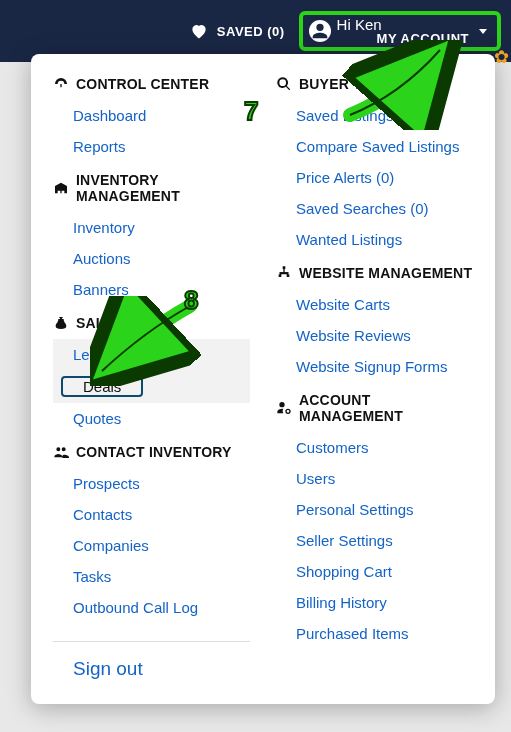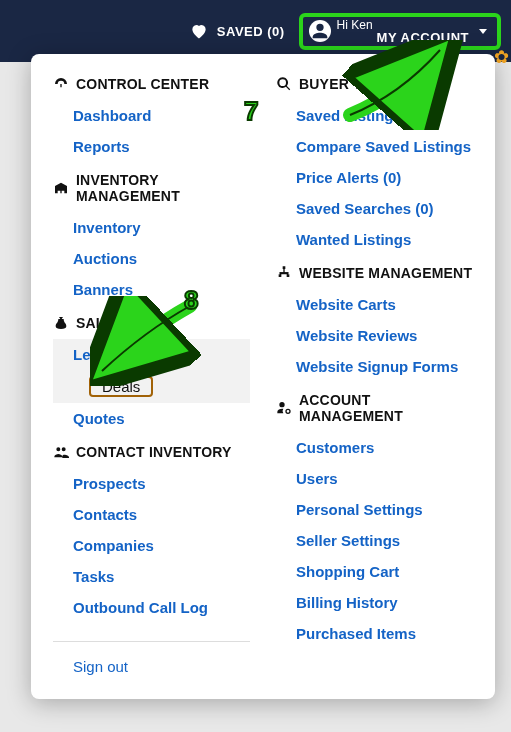--- a/index.html
+++ b/index.html
@@ -47,7 +47,7 @@
   }
   .account-pill .user-icon path { fill: #1a2744; }
   .account-text { display: flex; flex-direction: column; line-height: 1; }
-  .account-text .greeting { font-size: 12px; }
+  .account-text .greeting { font-size: 15px; }
   .account-text .label { font-size: 13px; font-weight: 800; letter-spacing: 0.5px; padding-left: 40px; }
   .account-pill .caret {
     width:0; height:0; border-left:4px solid transparent;

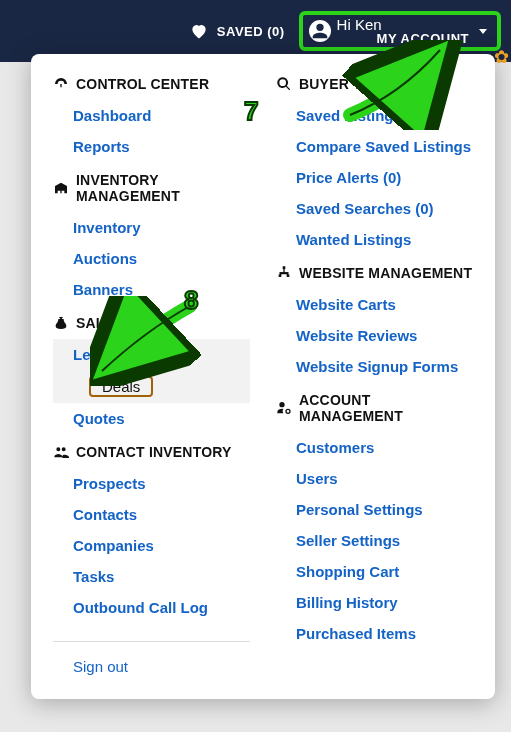--- a/index.html
+++ b/index.html
@@ -90,7 +90,6 @@
     text-decoration: none;
     padding: 7px 0 7px 20px;
     cursor: pointer;
-    font-weight: bold;
   }
   .menu-link.highlighted {
     background: #f2f2f2;

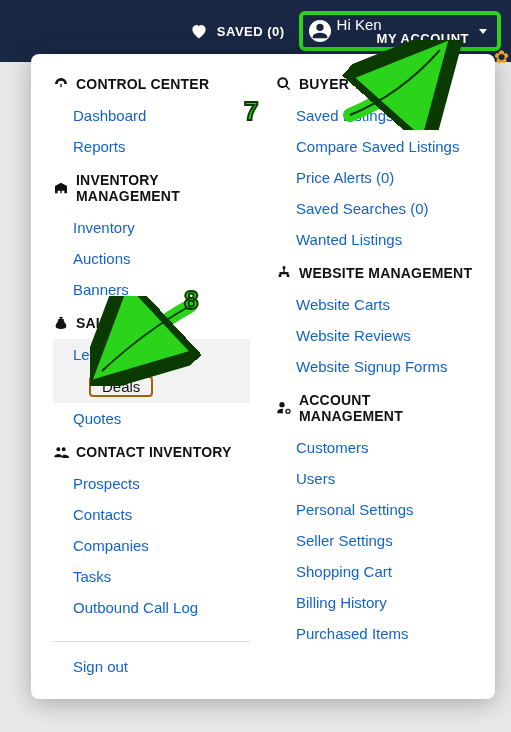--- a/index.html
+++ b/index.html
@@ -96,11 +96,11 @@
   }
   .deals-box {
     display: inline-block;
-    border: 2px solid #a16207;
+    border: 2px solid #0c4a6e;
     border-radius: 4px;
-    padding: 0 11px;
+    padding: 0 20px;
     color: #111 !important;
-    margin-left: 36px;
+    margin-left: 8px;
     font-size: 15px;
     text-decoration: none;
   }

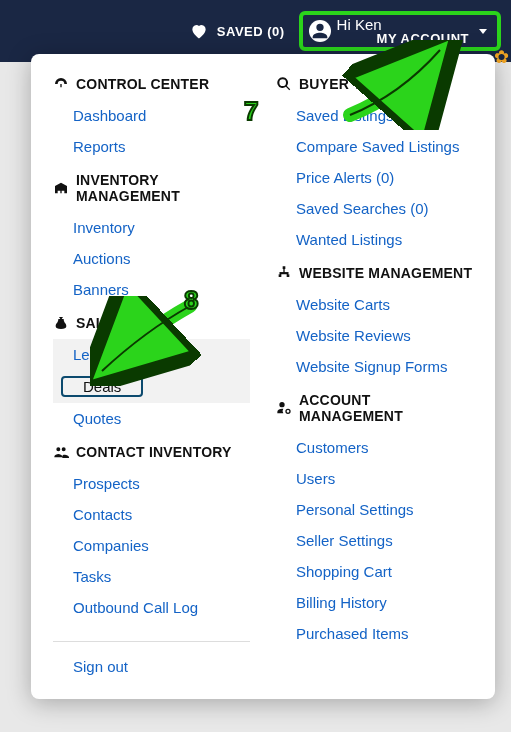--- a/index.html
+++ b/index.html
@@ -116,7 +116,7 @@
   }
   .signout {
     color: #1463c6;
-    font-size: 15px;
+    font-size: 19px;
     padding: 6px 0 6px 20px;
     display: block;
     text-decoration: none;

